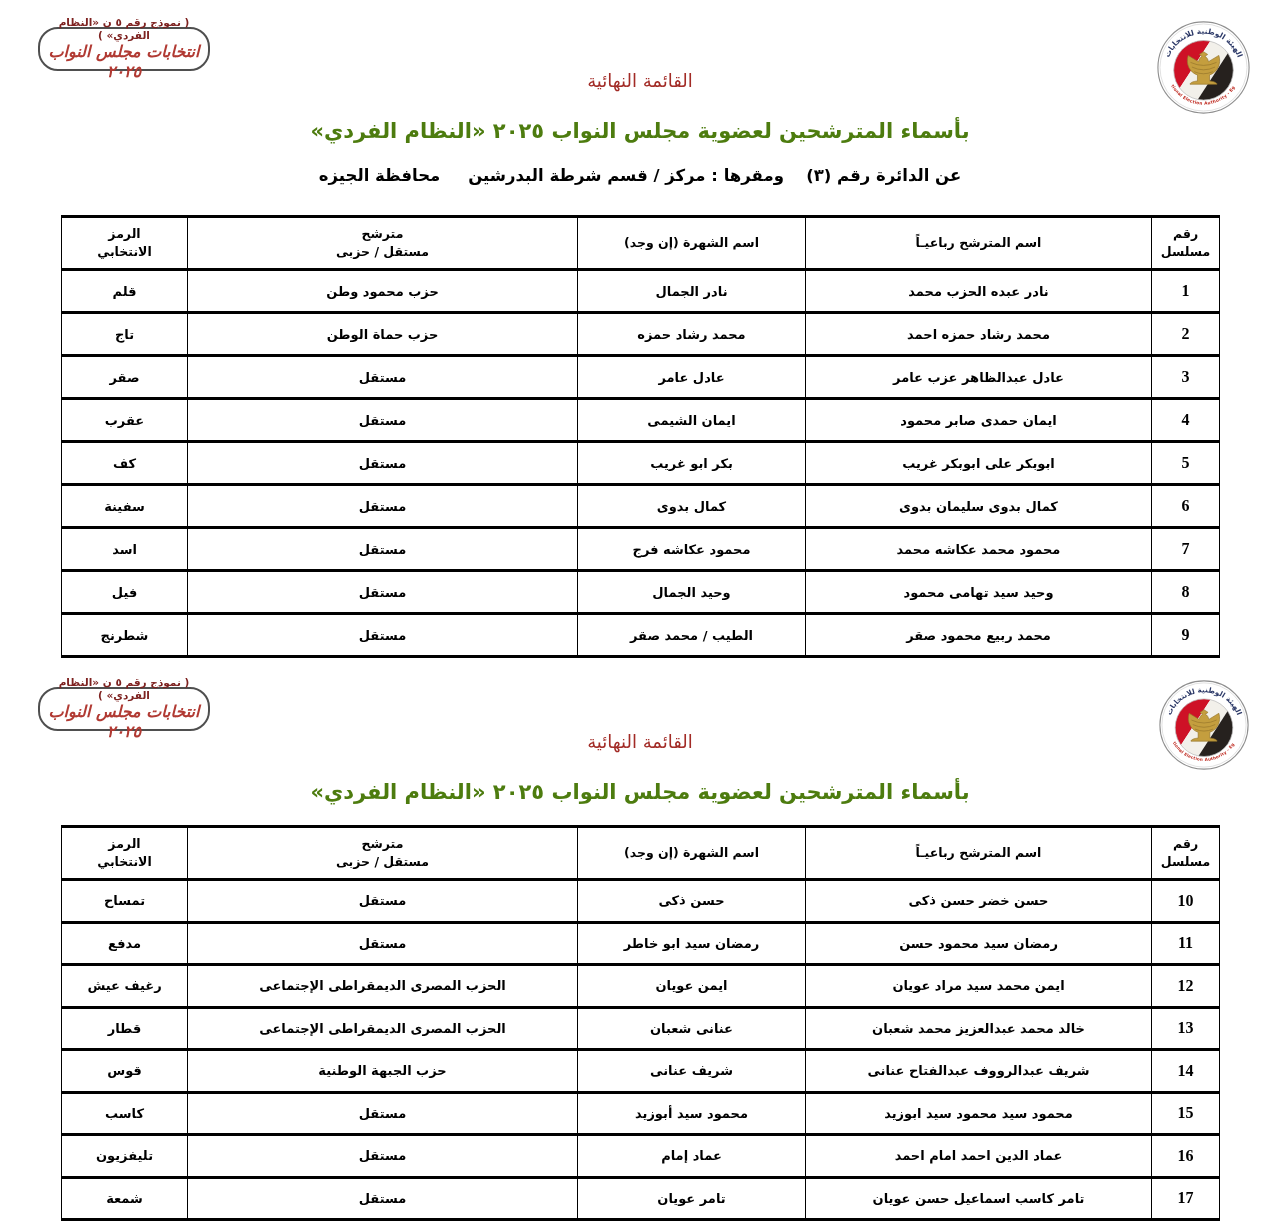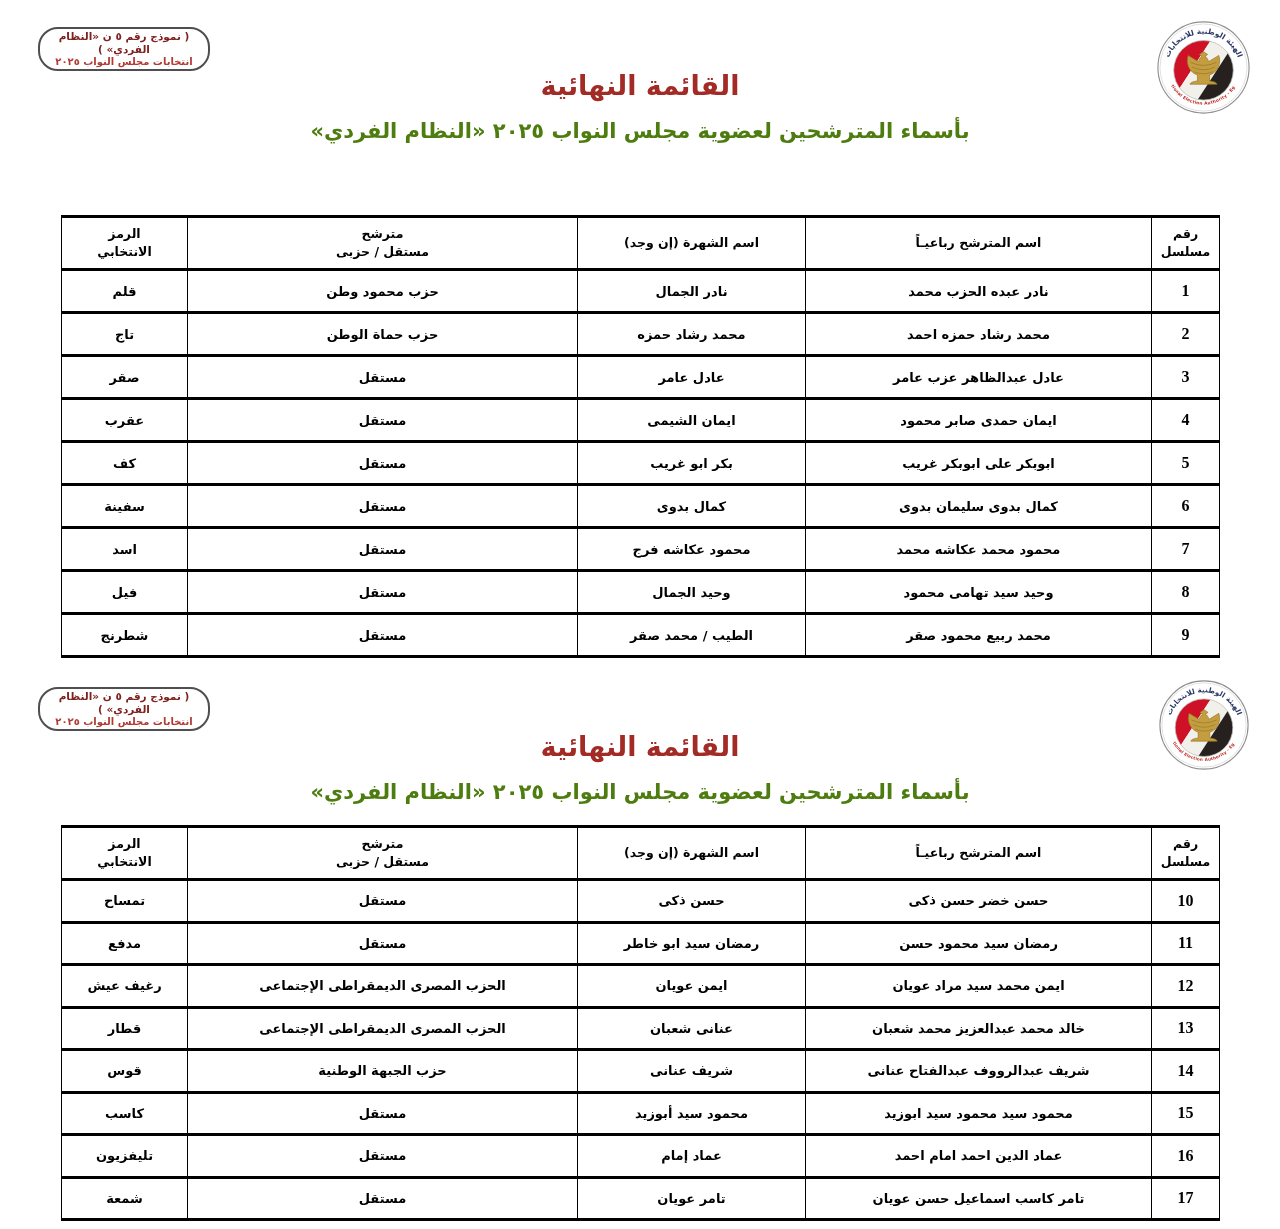--- a/index.html
+++ b/index.html
@@ -16,7 +16,7 @@
          display:flex;flex-direction:column;justify-content:center;text-align:center;gap:0;}
   .section-1 .stamp{top:32px;}
   .stamp-l1{font-size:10.5px;font-weight:700;color:#7e2220;line-height:1.25;}
-  .stamp-l2{font-size:10px;font-weight:700;color:#b13a33;line-height:1.25;}
+  .stamp-l2{font-size:16px;font-weight:700;color:#b13a33;line-height:1.25;font-style:italic;}
 
   
   .logo{position:absolute;left:1157px;top:21px;width:93px;height:93px;}

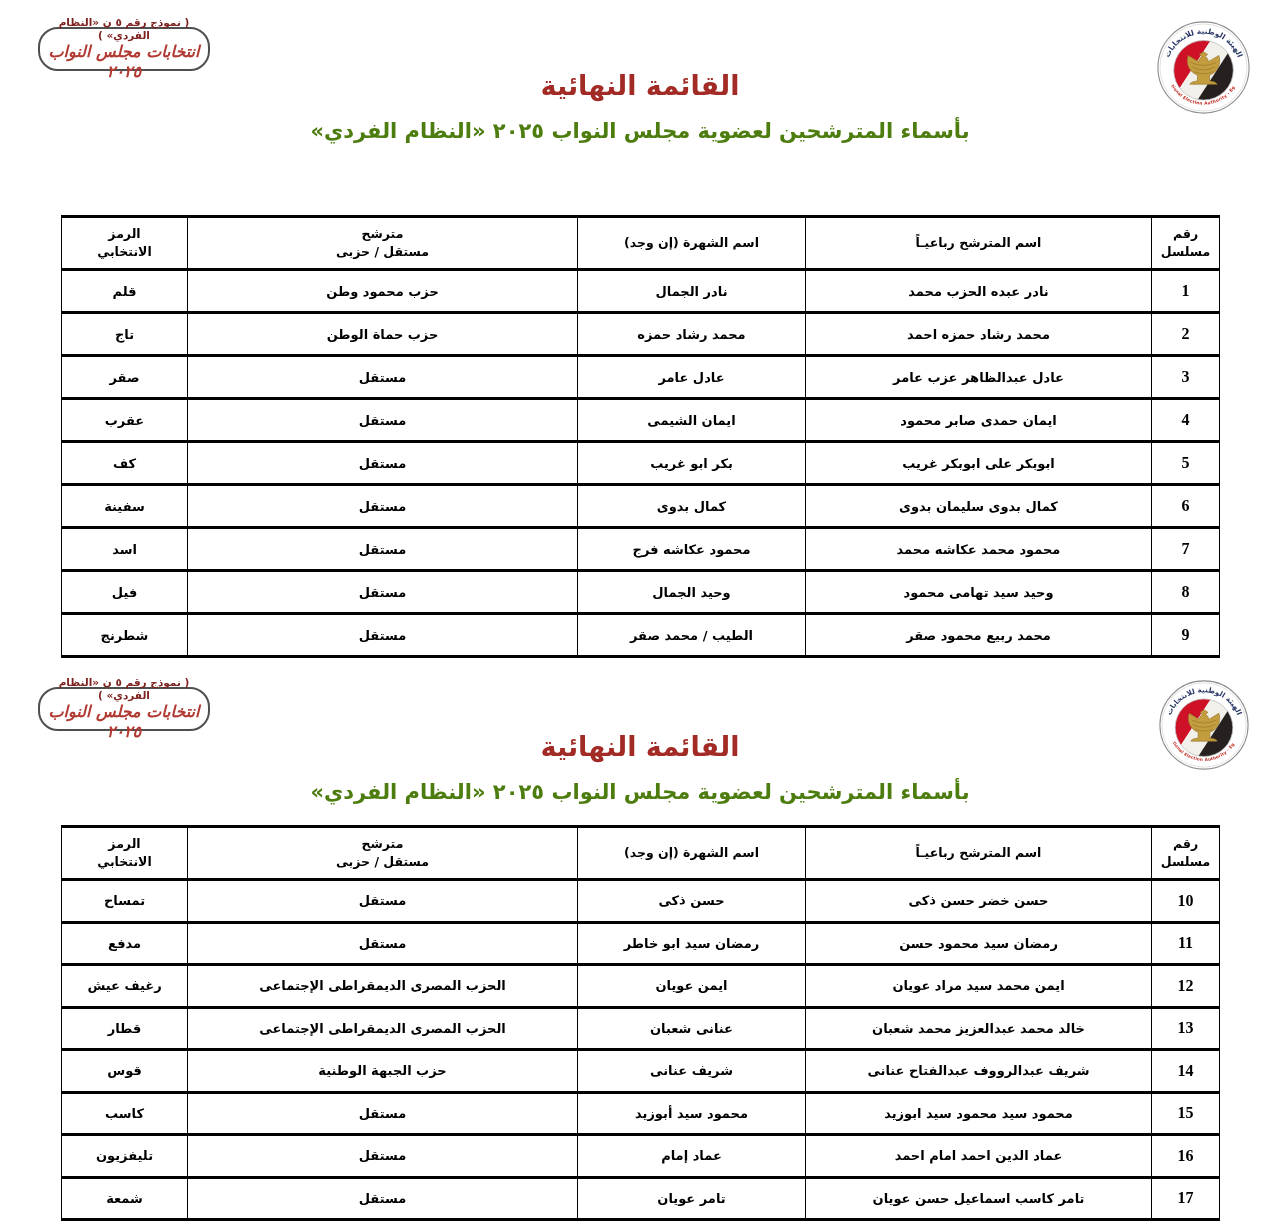--- a/index.html
+++ b/index.html
@@ -26,7 +26,7 @@
   .logo-en{font-size:4.6px;font-weight:700;fill:#bf2b21;letter-spacing:.25px;}
 
   .title-red{position:absolute;top:70px;left:0;width:100%;text-align:center;
-             font-size:27px;font-weight:700;color:#a22b26;}
+             font-size:18px;font-weight:400;color:#a22b26;}
   .section-1 .title-red{top:76px;}
   .title-main{position:absolute;top:119px;left:0;width:100%;text-align:center;
               font-size:21px;font-weight:700;color:#4d7c0f;}

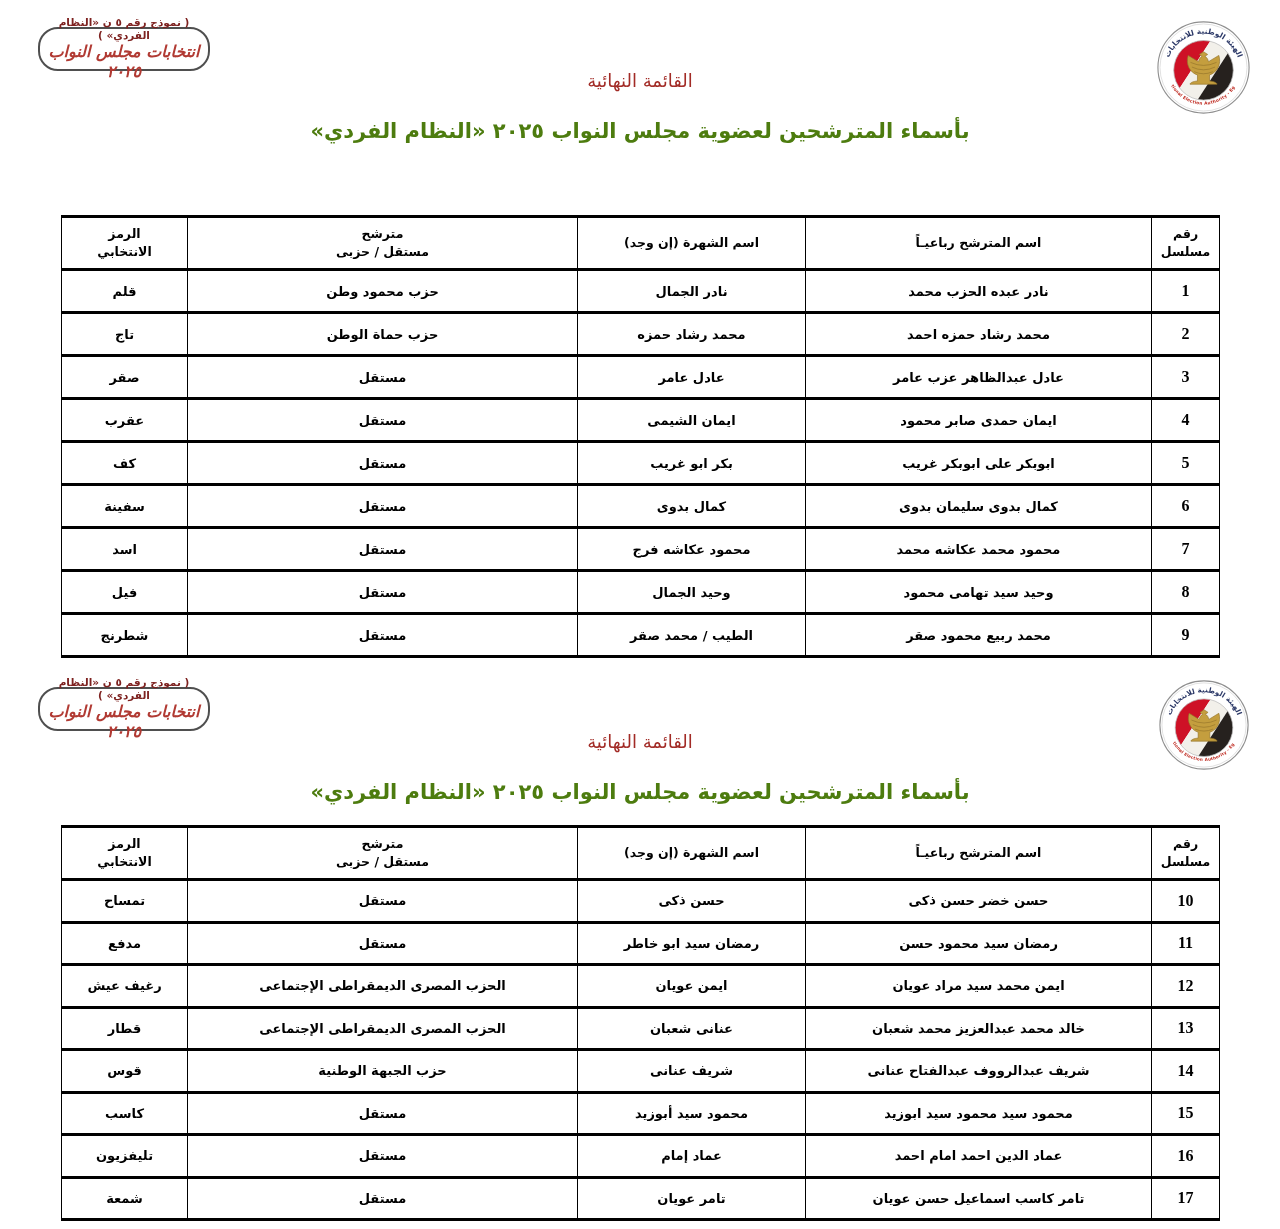--- a/index.html
+++ b/index.html
@@ -95,6 +95,7 @@
 
     <div class="title-red">القائمة النهائية</div>
     <div class="title-main">بأسماء المترشحين لعضوية مجلس النواب ٢٠٢٥ «النظام الفردي»</div>
+    <div class="subtitle">عن الدائرة رقم  (٣)  ومقرها : مركز / قسم شرطة البدرشين   محافظة الجيزه</div>
 
     <table class="ctable" dir="rtl">
       <colgroup>

